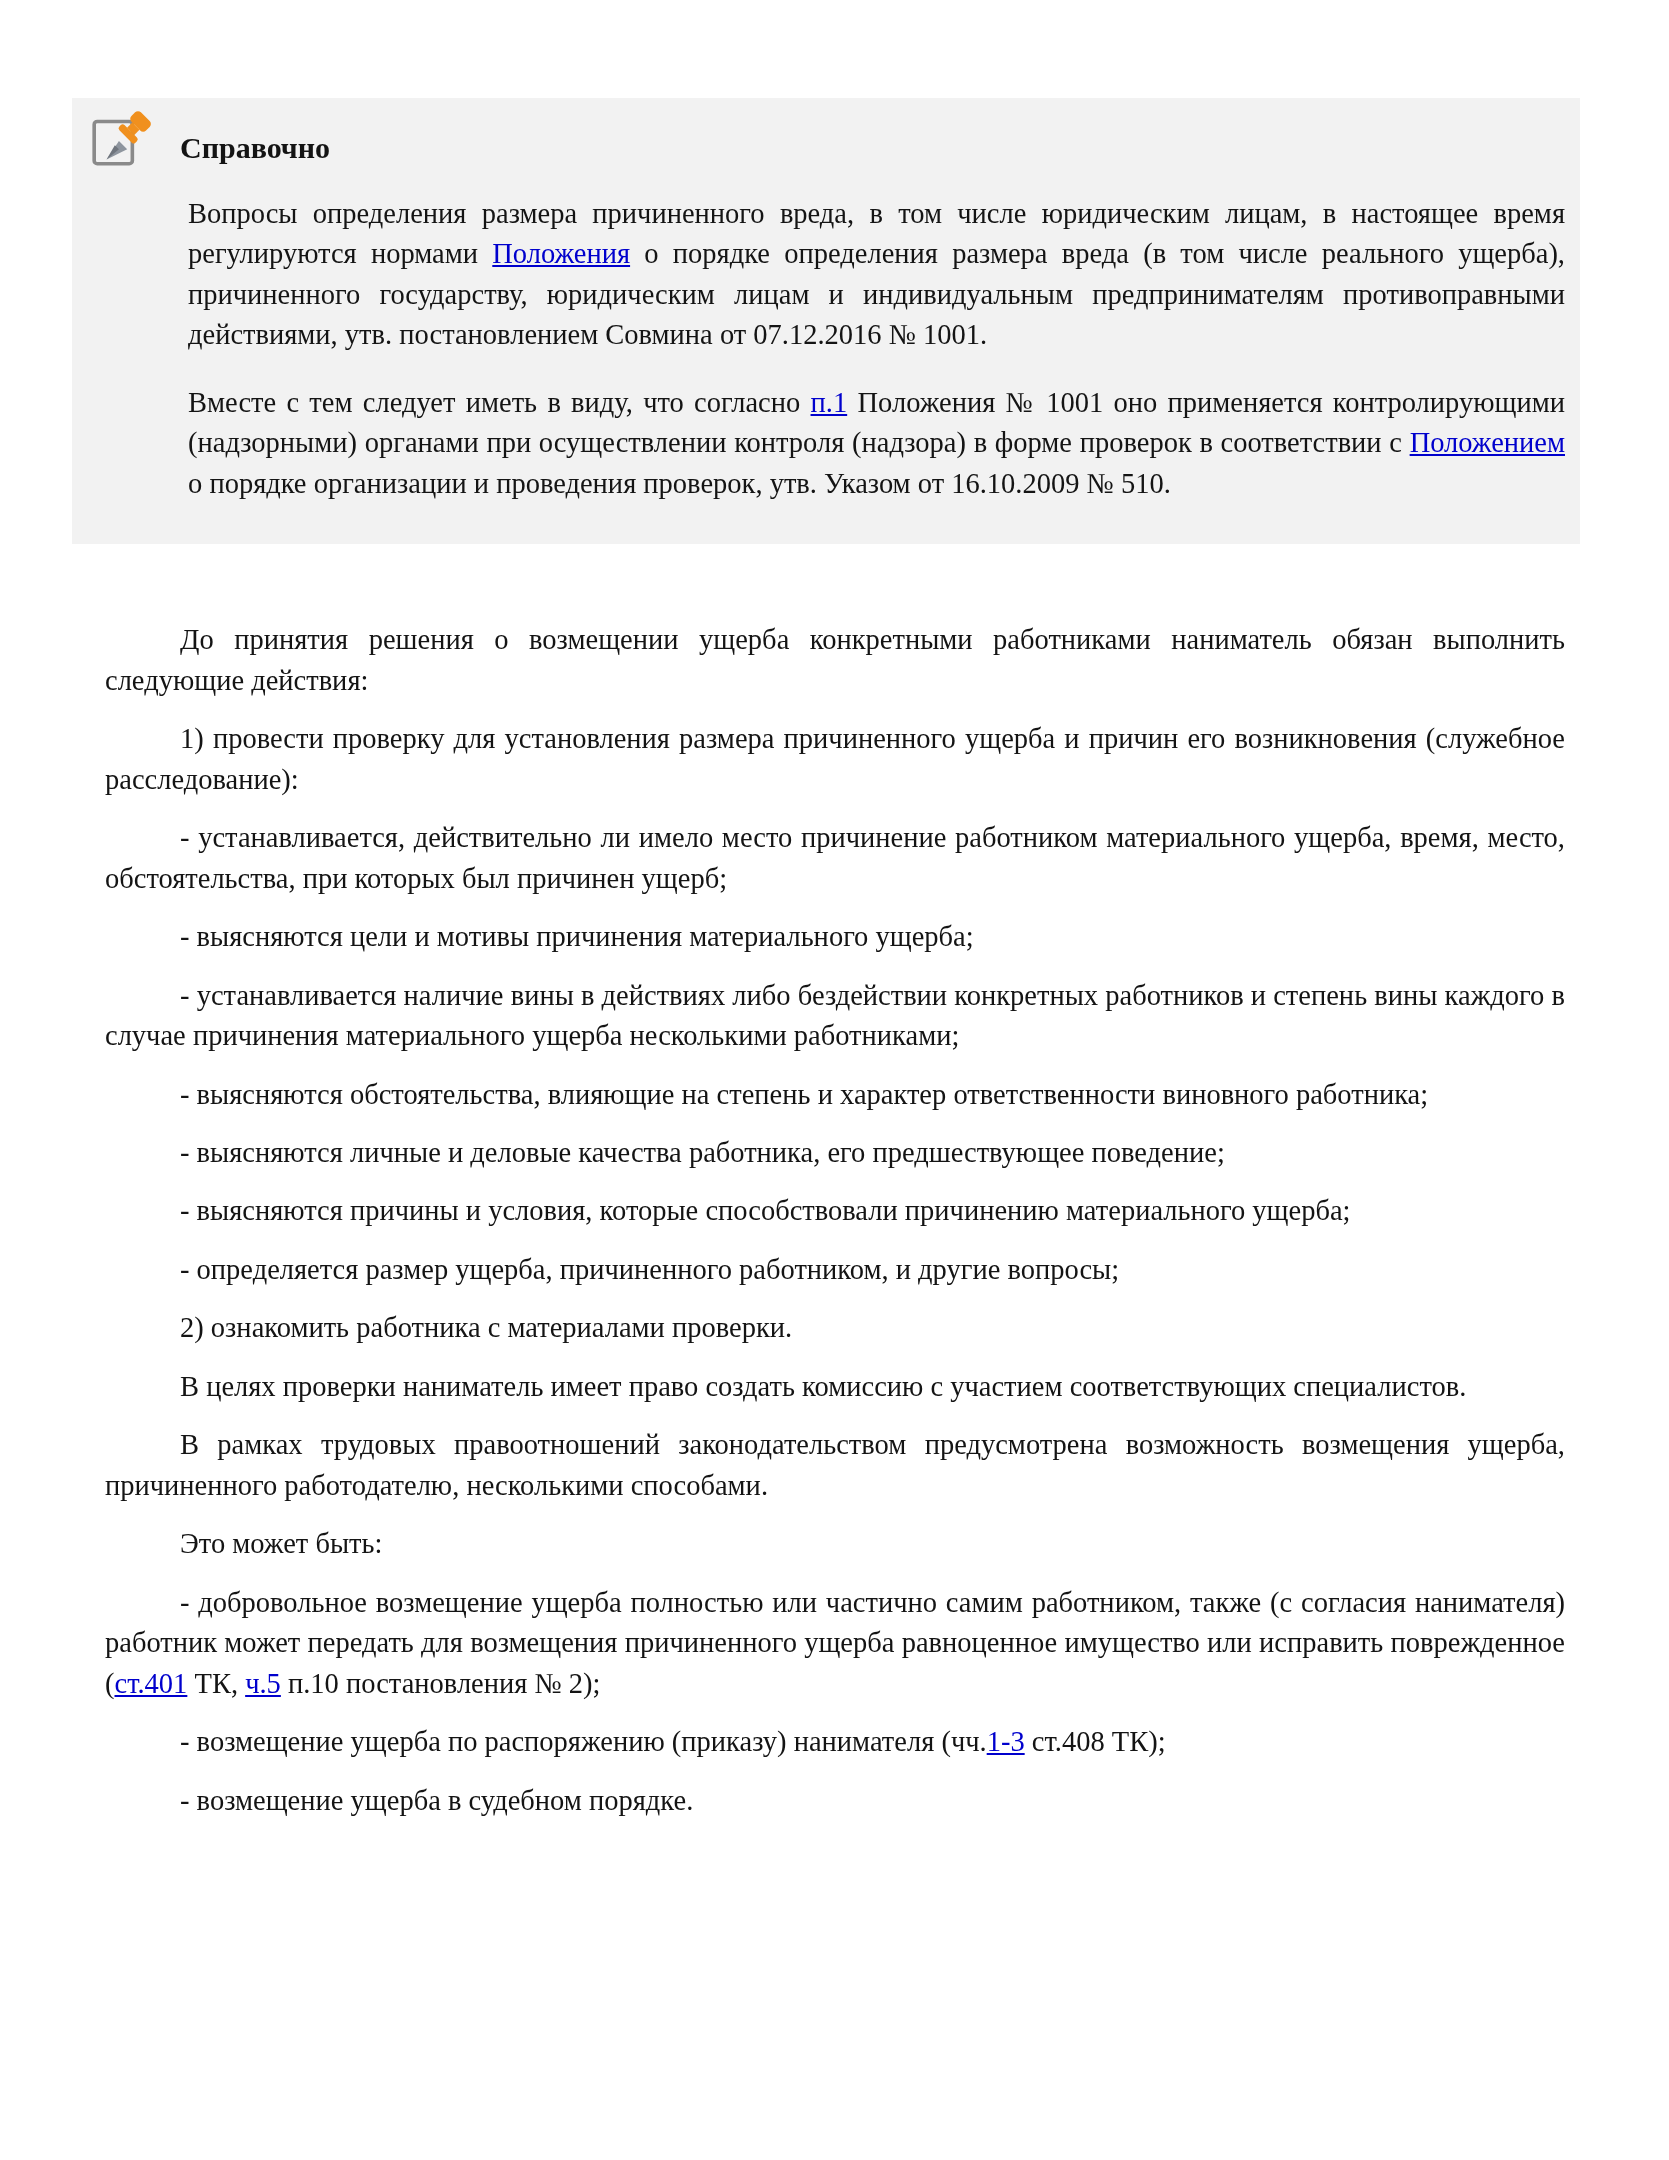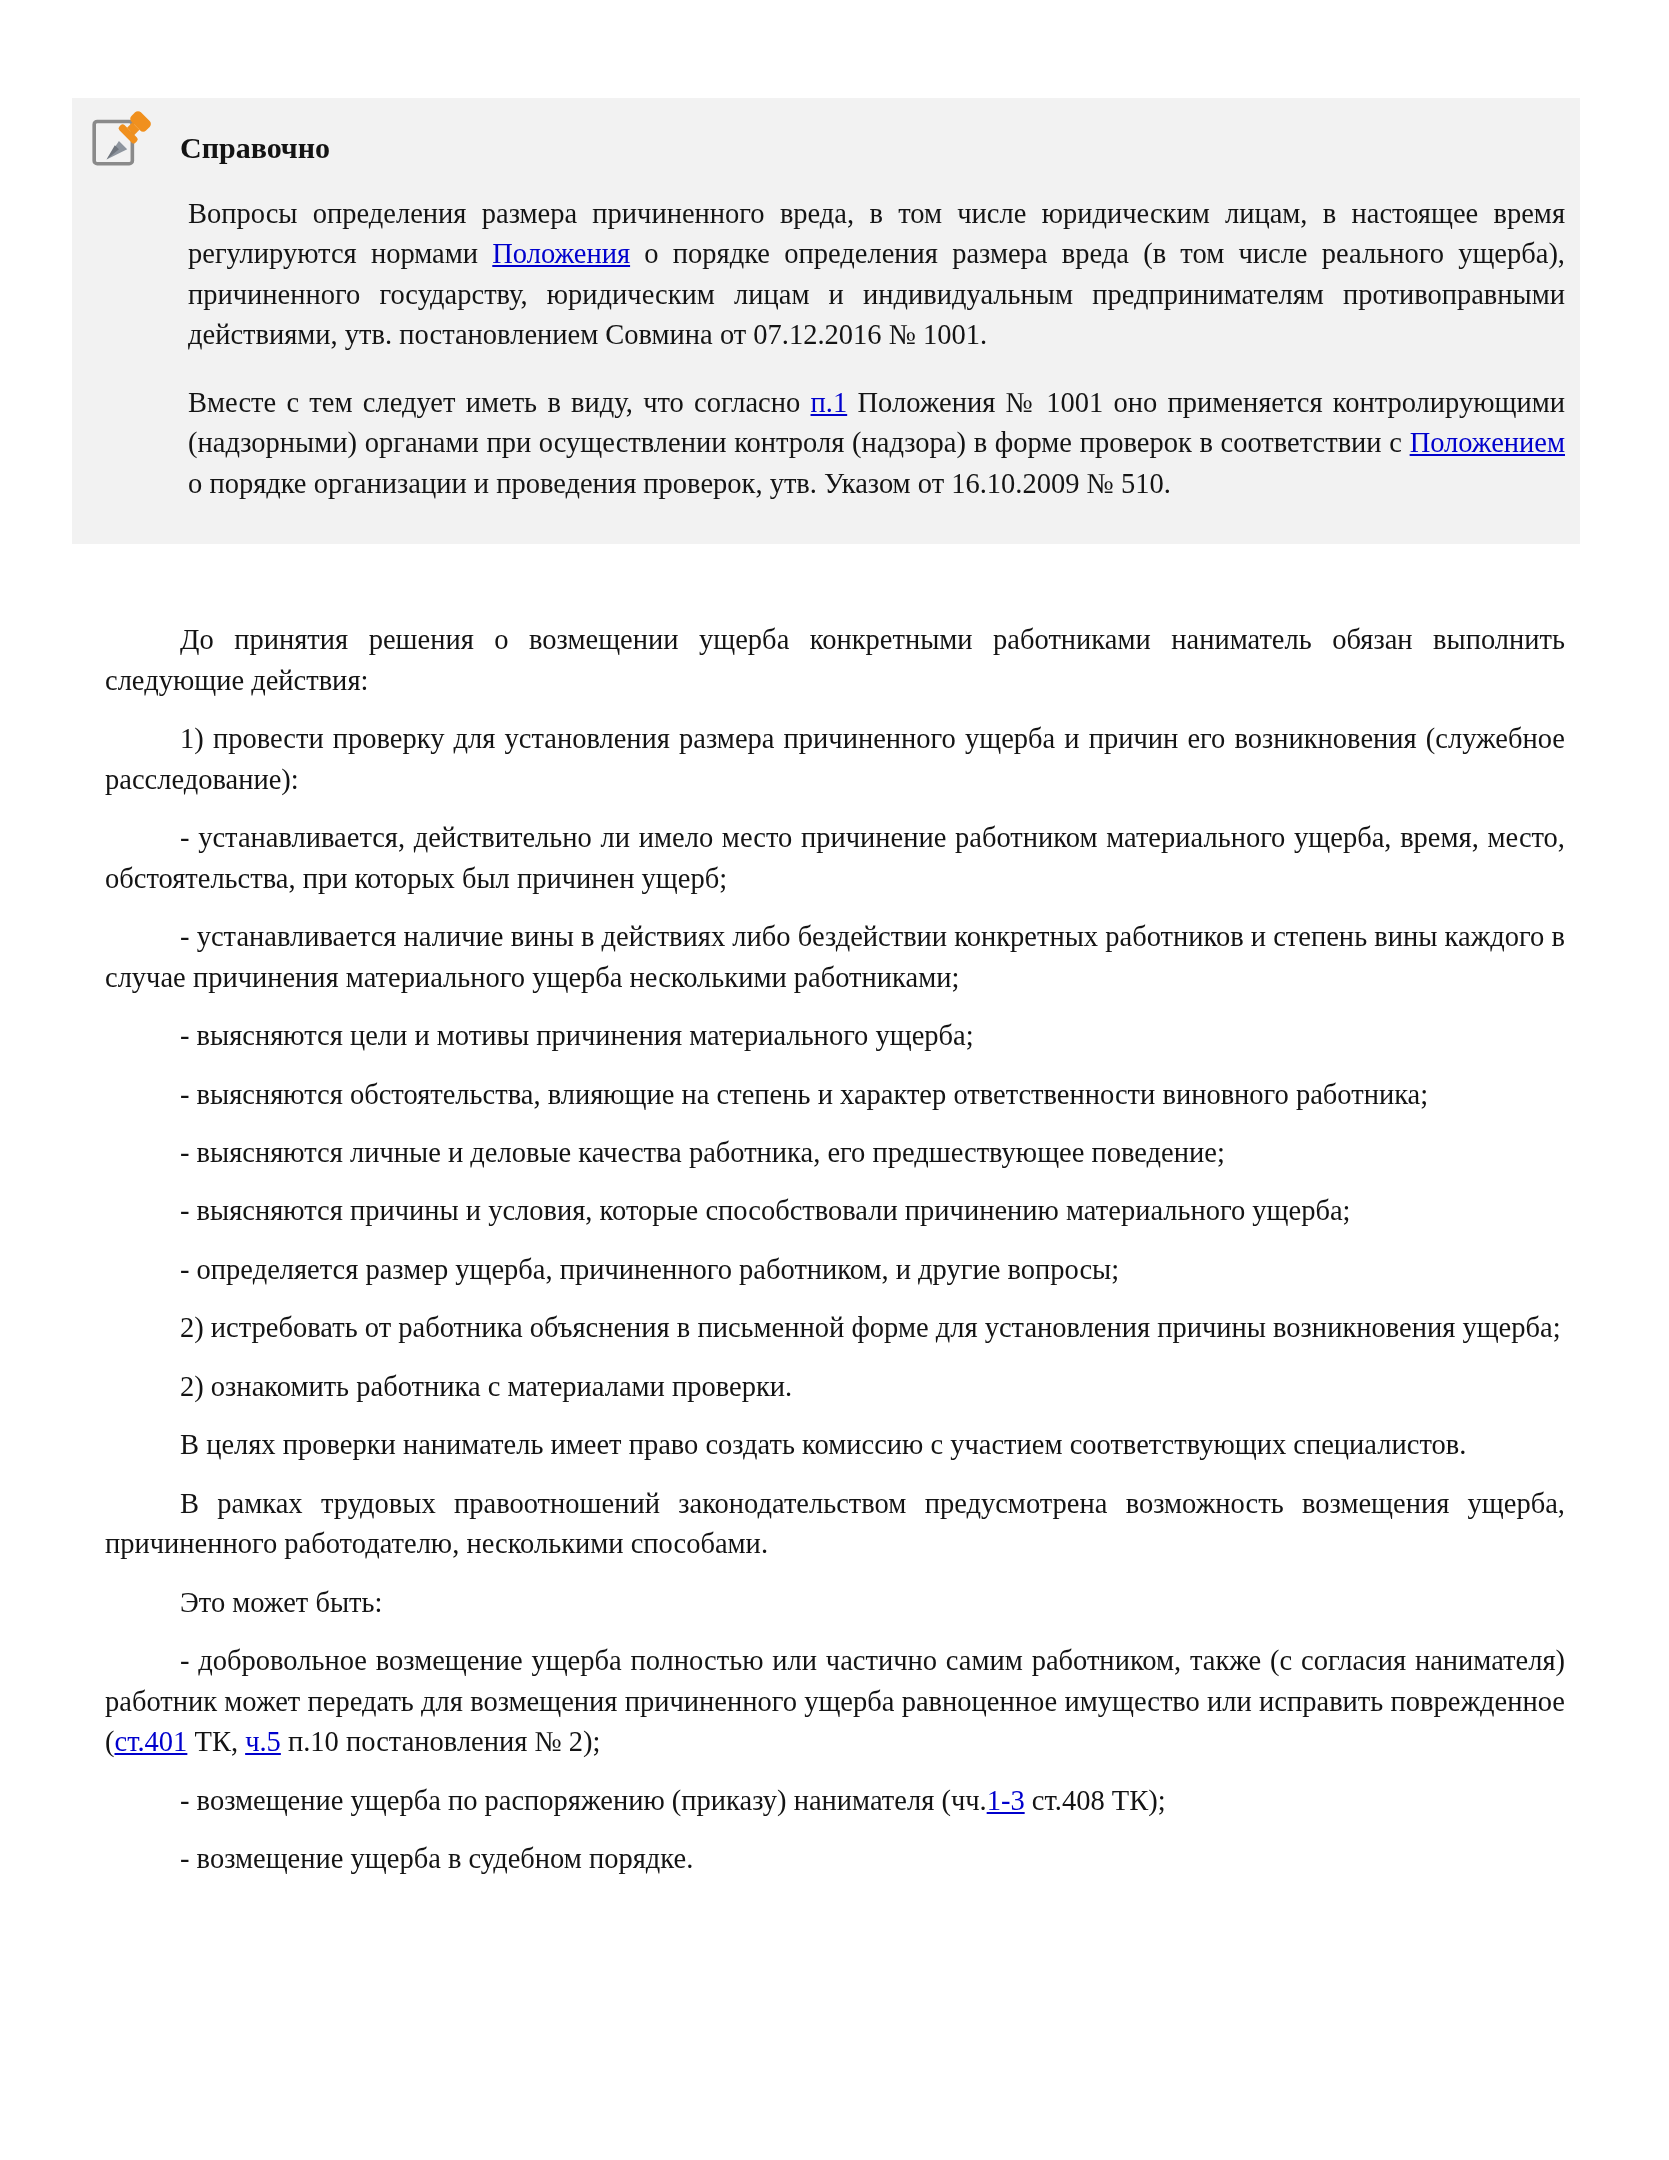--- a/index.html
+++ b/index.html
@@ -94,8 +94,8 @@
     <p class="para lead">До принятия решения о возмещении ущерба конкретными работниками наниматель обязан выполнить следующие действия:</p>
     <p class="para">1) провести проверку для установления размера причиненного ущерба и причин его возникновения (служебное расследование):</p>
     <p class="para">- устанавливается, действительно ли имело место причинение работником материального ущерба, время, место, обстоятельства, при которых был причинен ущерб;</p>
+    <p class="para">- выясняются цели и мотивы причинения материального ущерба;</p>
     <p class="para">- устанавливается наличие вины в действиях либо бездействии конкретных работников и степень вины каждого в случае причинения материального ущерба несколькими работниками;</p>
-    <p class="para">- выясняются цели и мотивы причинения материального ущерба;</p>
     <p class="para">- выясняются обстоятельства, влияющие на степень и характер ответственности виновного работника;</p>
     <p class="para">- выясняются личные и деловые качества работника, его предшествующее поведение;</p>
     <p class="para">- выясняются причины и условия, которые способствовали причинению материального ущерба;</p>

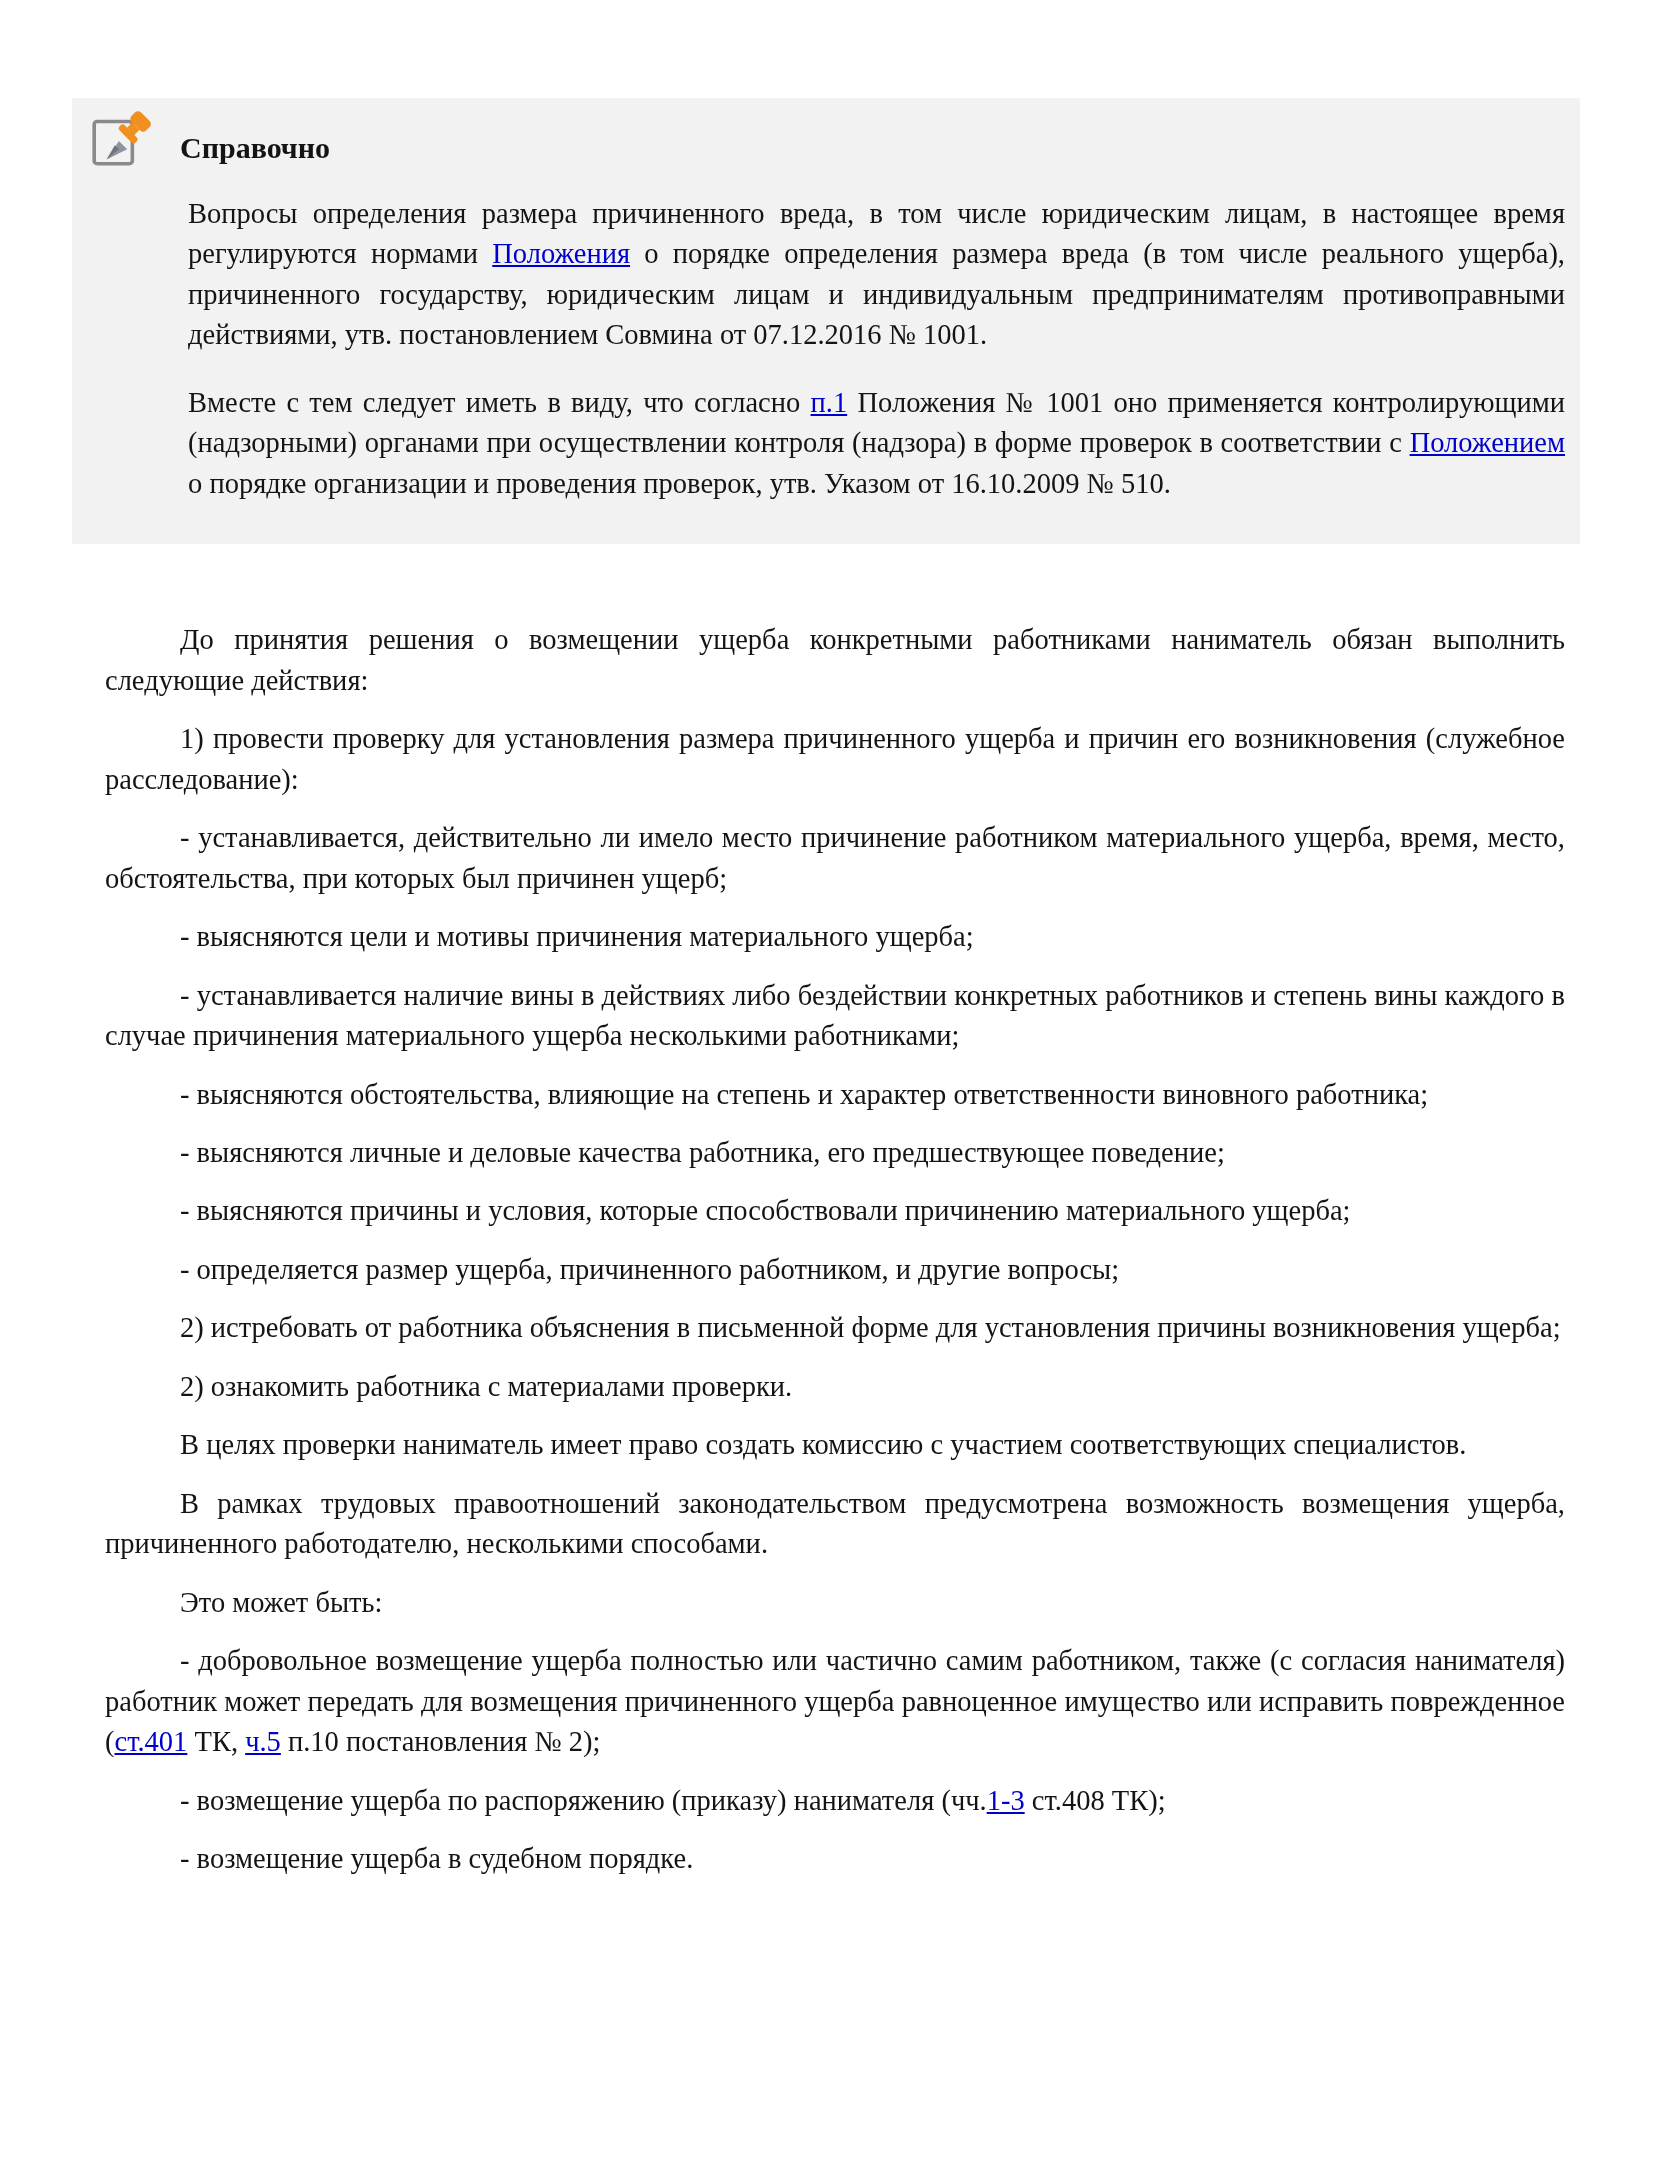--- a/index.html
+++ b/index.html
@@ -100,7 +100,6 @@
     <p class="para">- выясняются личные и деловые качества работника, его предшествующее поведение;</p>
     <p class="para">- выясняются причины и условия, которые способствовали причинению материального ущерба;</p>
     <p class="para">- определяется размер ущерба, причиненного работником, и другие вопросы;</p>
-    <p class="para">2) истребовать от работника объяснения в письменной форме для установления причины возникновения ущерба;</p>
     <p class="para">2) ознакомить работника с материалами проверки.</p>
     <p class="para">В целях проверки наниматель имеет право создать комиссию с участием соответствующих специалистов.</p>
     <p class="para">В рамках трудовых правоотношений законодательством предусмотрена возможность возмещения ущерба, причиненного работодателю, несколькими способами.</p>

